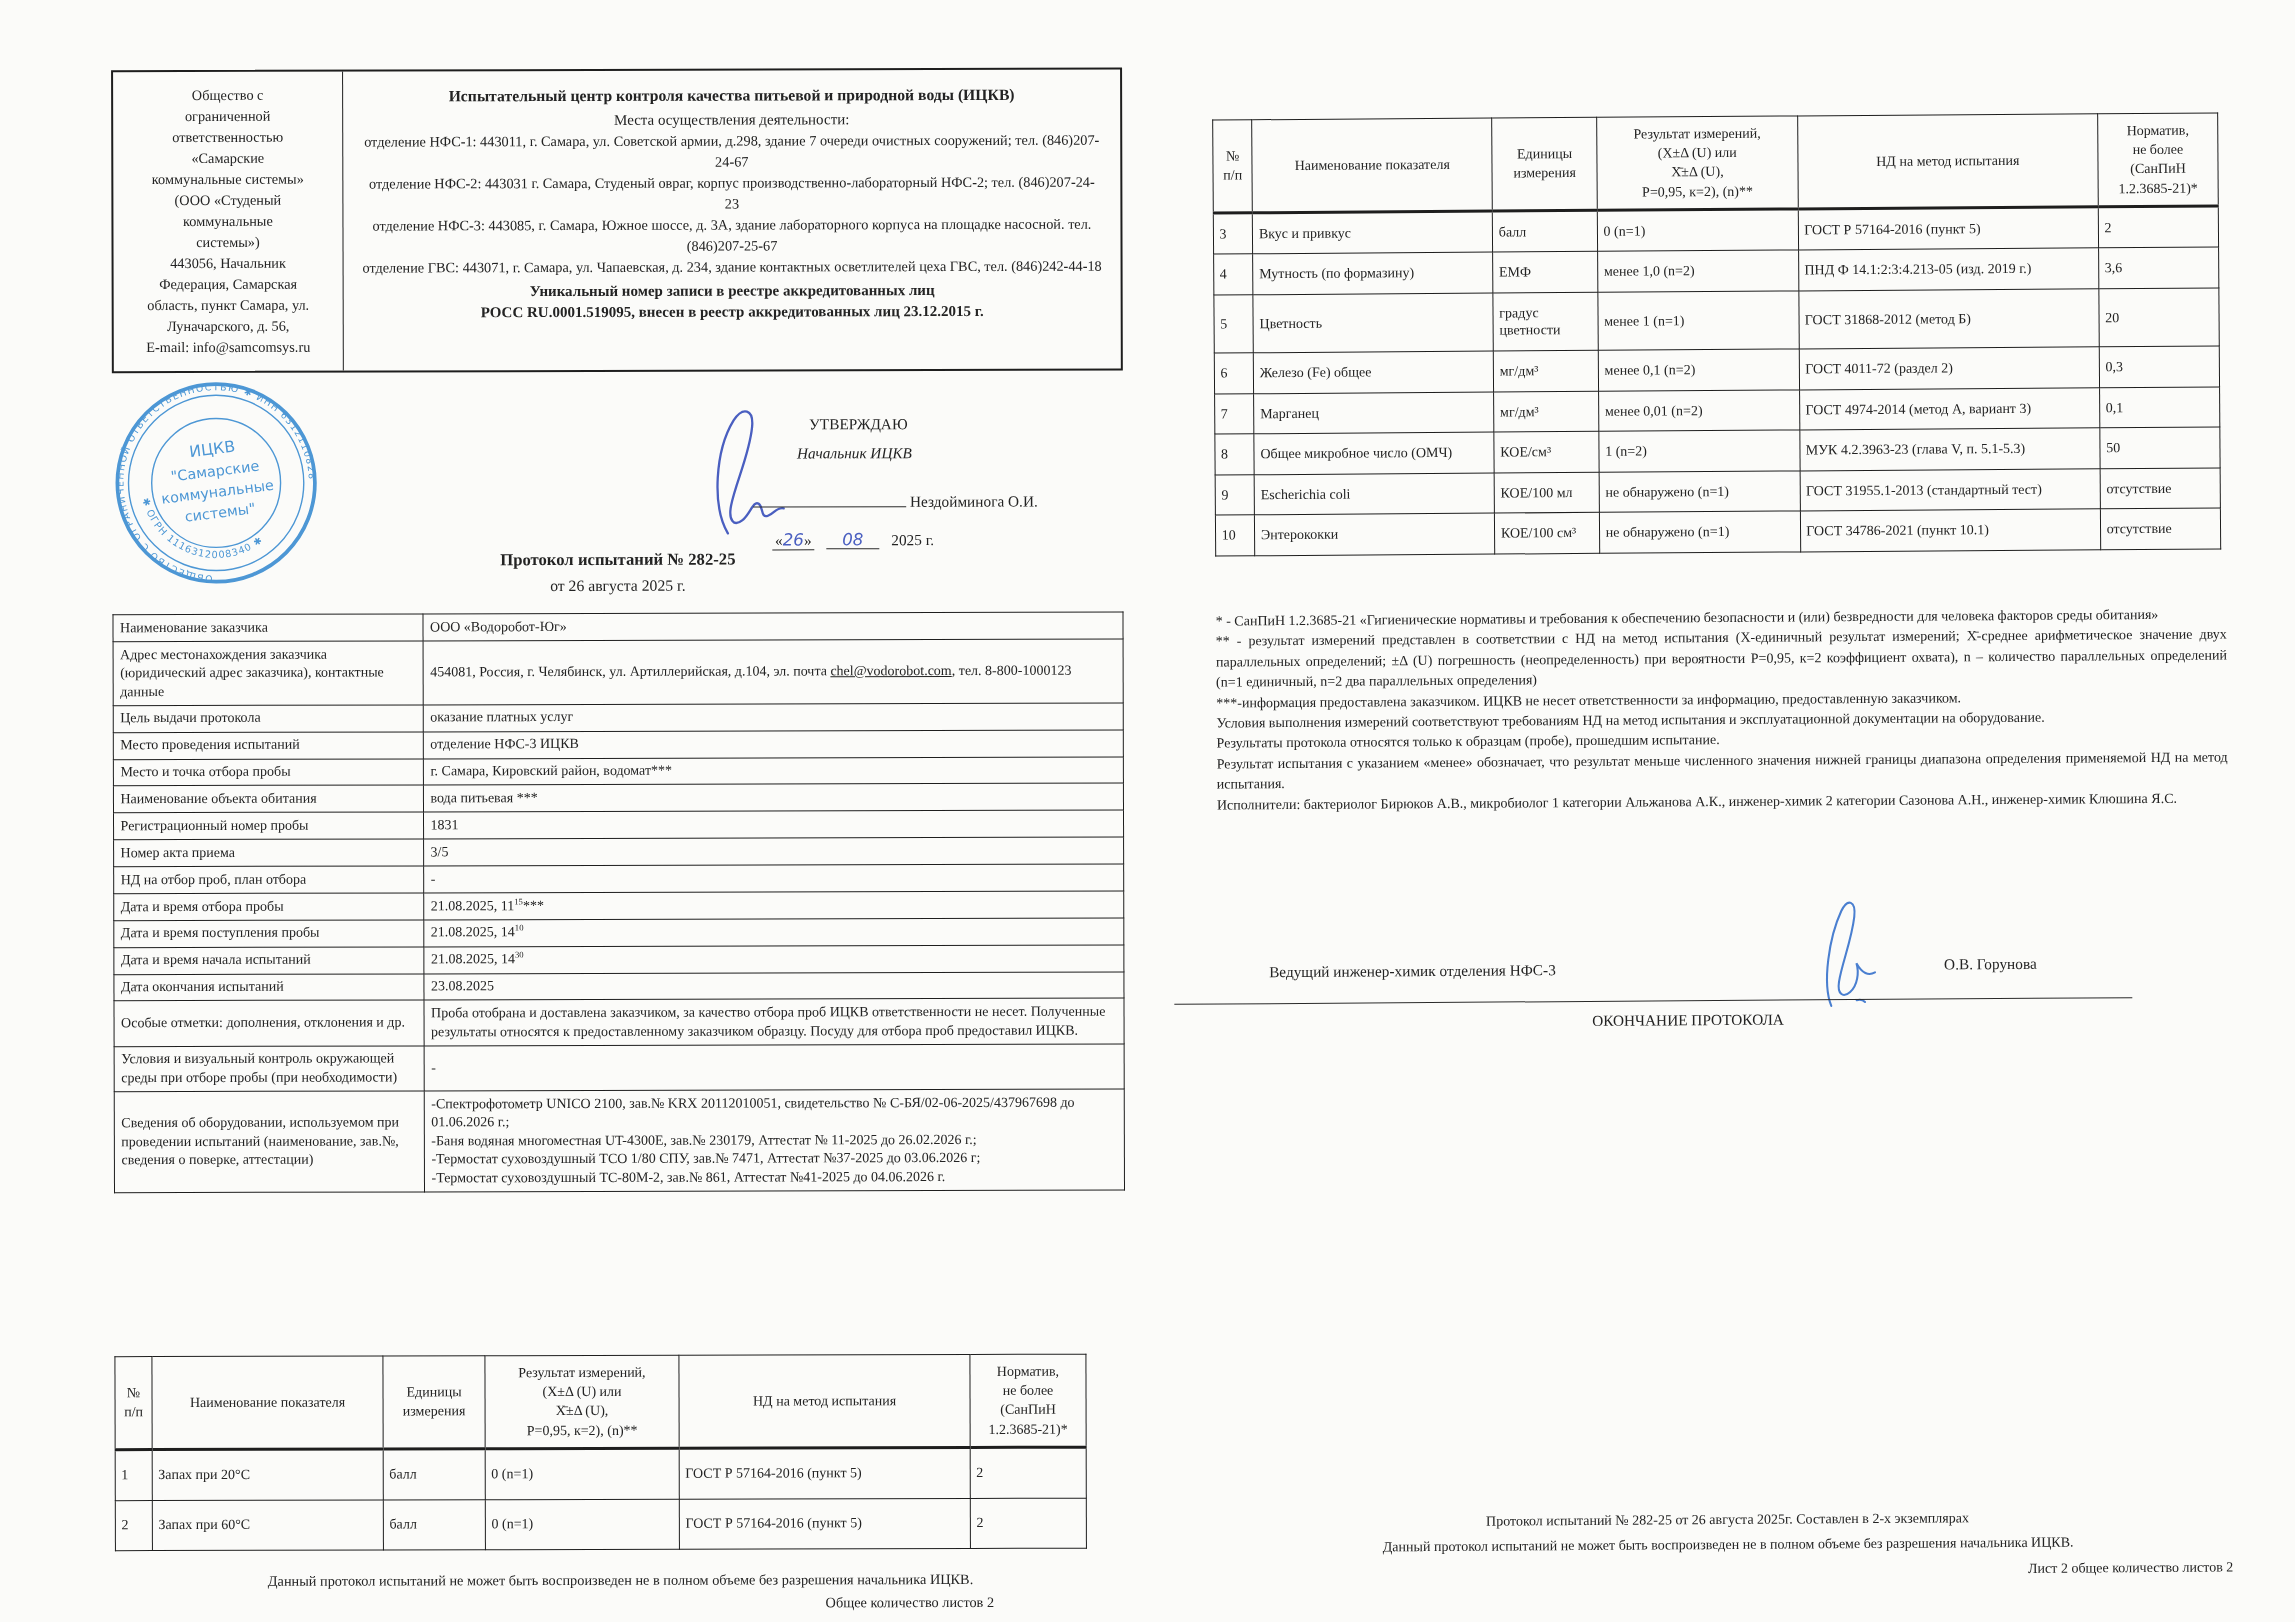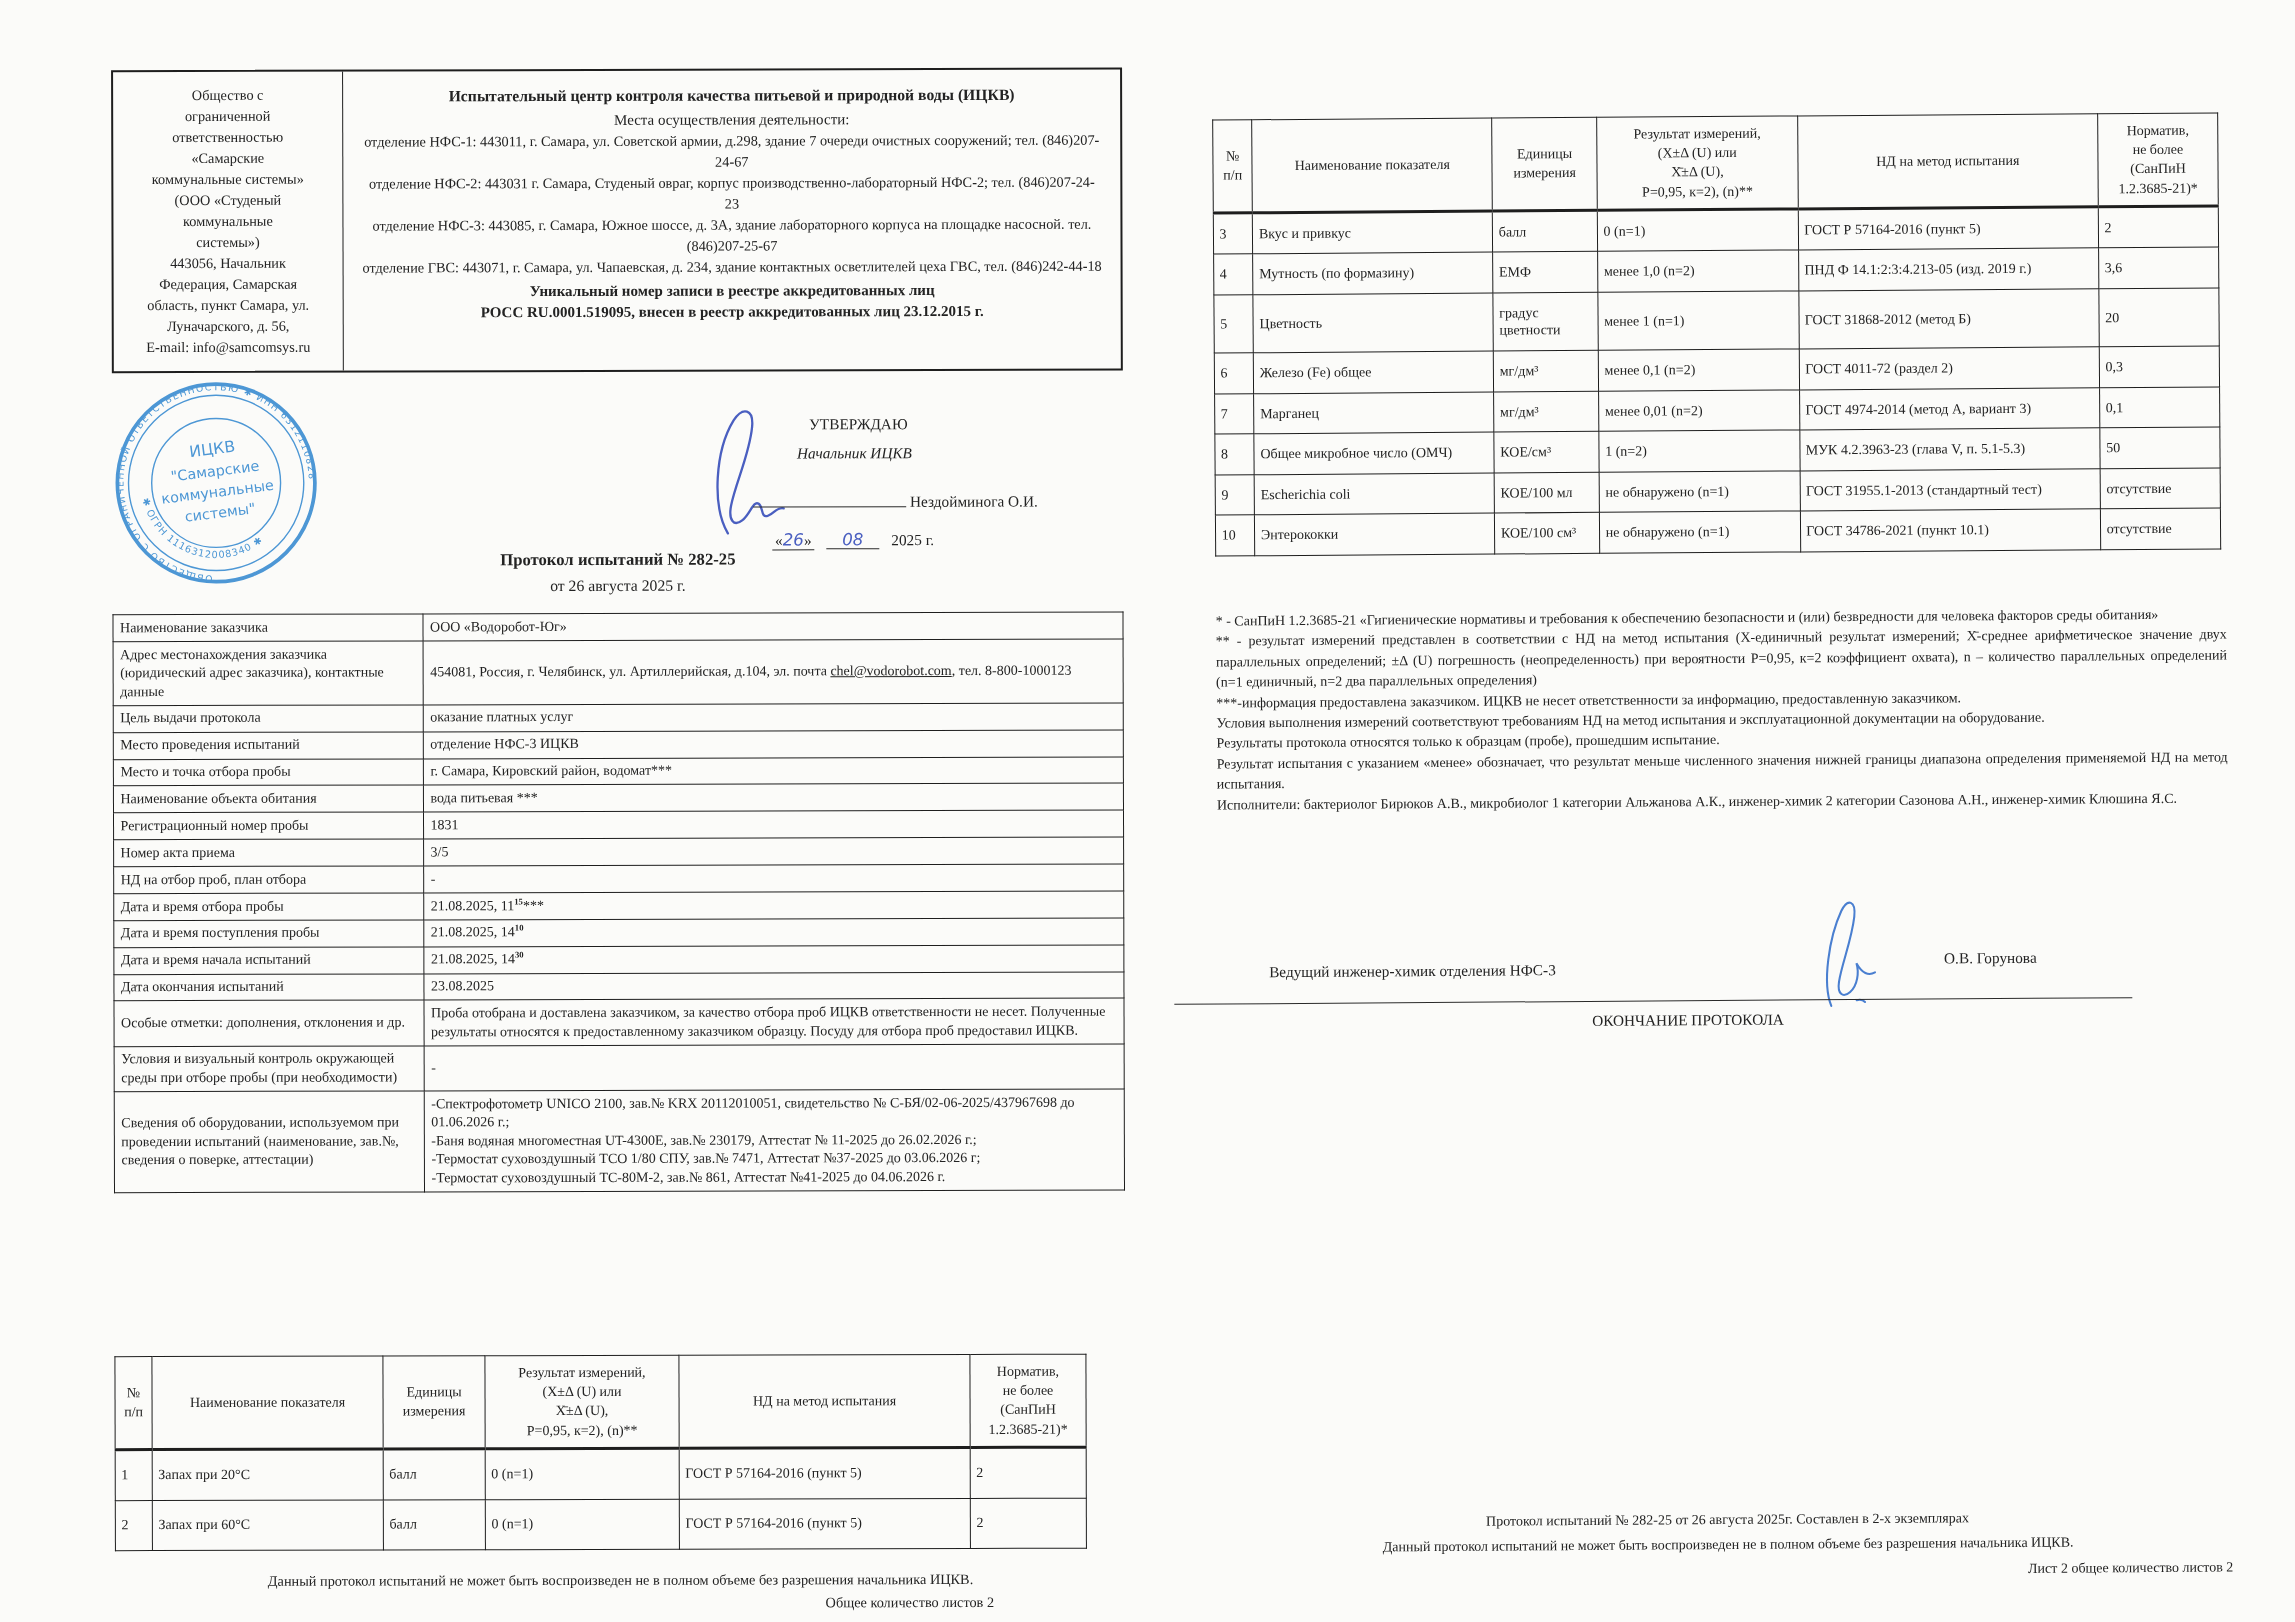--- a/index.html
+++ b/index.html
@@ -54,7 +54,7 @@
   }
   .info-table td.lbl{width:296px;}
   .u{text-decoration:underline;}
-  sup{font-size:0.62em;vertical-align:super;line-height:0;font-weight:bold;}
+  sup{font-size:0.62em;vertical-align:super;line-height:0;}
   .eq-line{line-height:18.5px;}
 
   

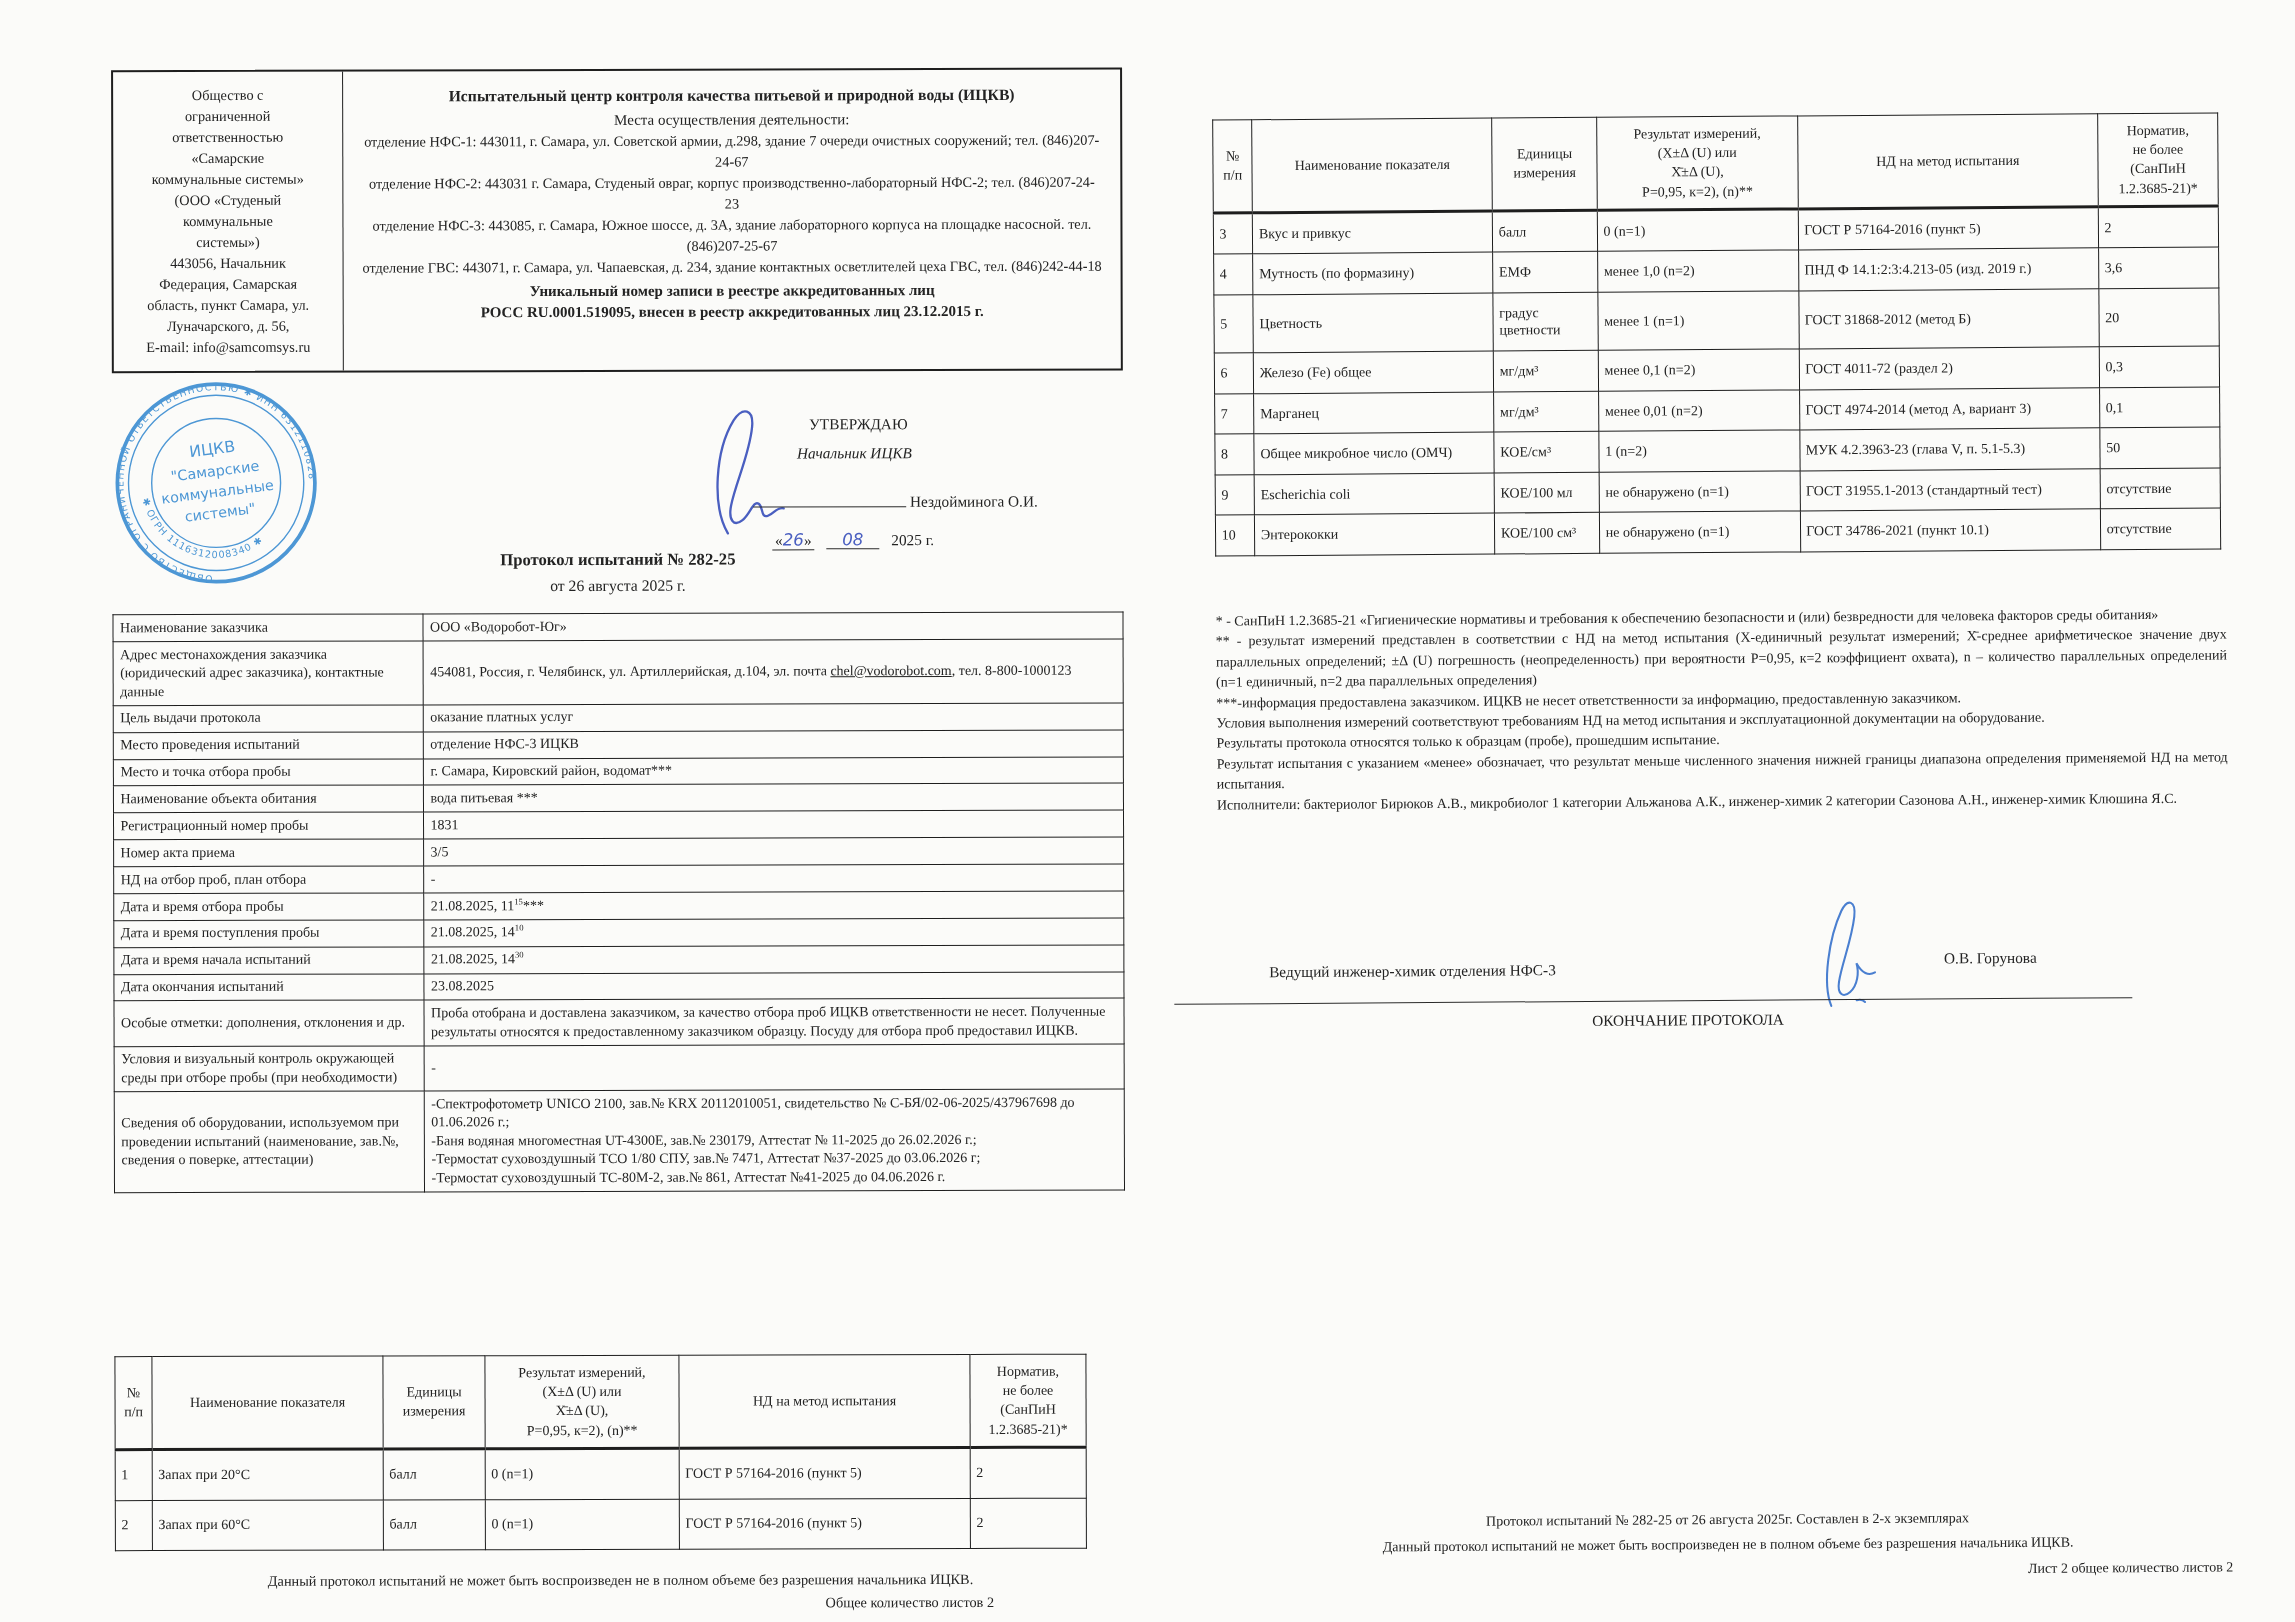--- a/index.html
+++ b/index.html
@@ -77,7 +77,7 @@
   .footnotes .fn{margin:0;}
   .sig-row{position:absolute;left:69px;top:951px;width:1011px;font-size:15.3px;}
   .sig-row .role{position:absolute;left:51px;top:9.3px;}
-  .sig-row .name{position:absolute;left:726px;top:0;}
+  .sig-row .name{position:absolute;left:726px;top:6px;}
   .sig2{position:absolute;left:569px;top:-60px;width:111px;height:125px;}
   .end-line{position:absolute;left:25.4px;top:1000px;width:958px;border-top:1.9px solid #2a2a2a;}
   .end-title{position:absolute;left:69px;top:1011px;width:939px;text-align:center;font-size:15.3px;}

